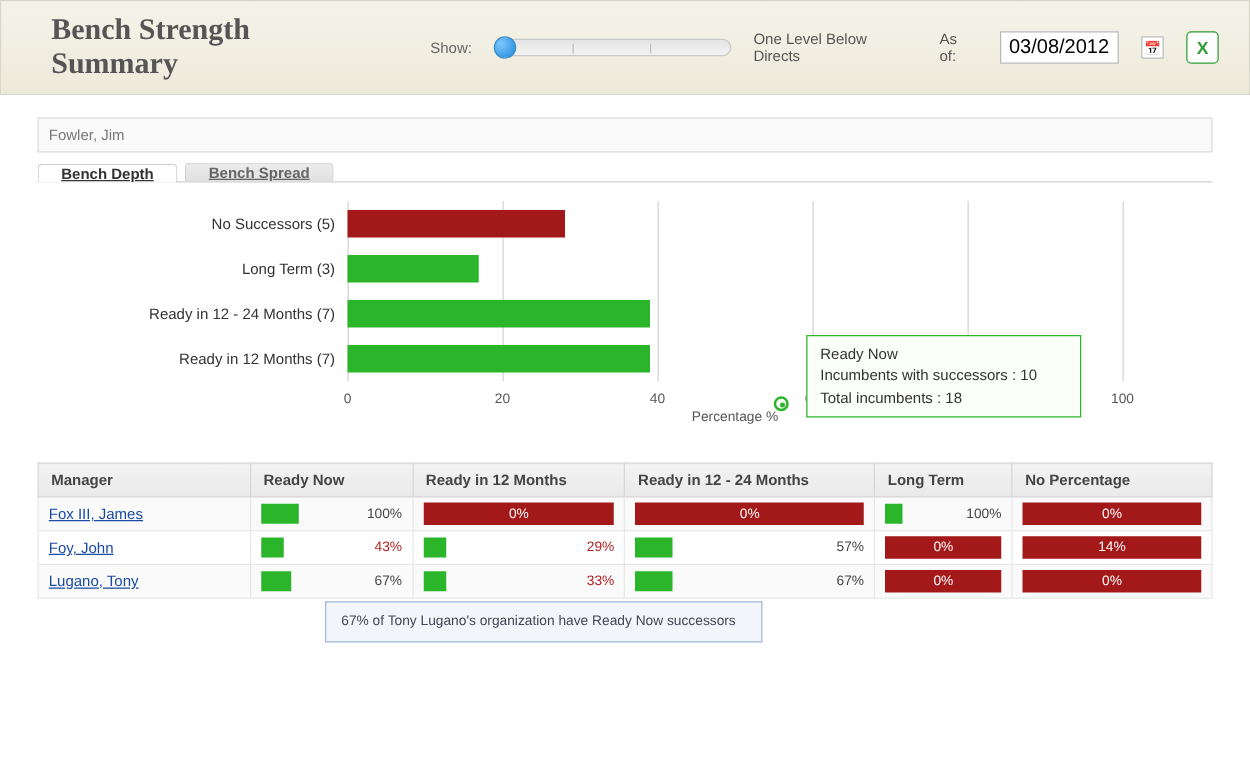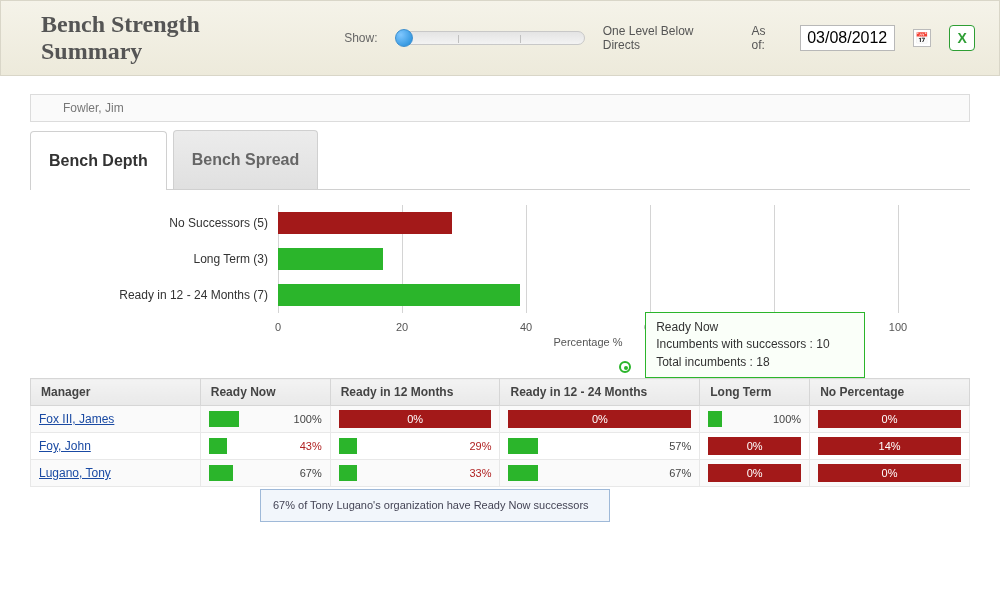--- a/index.html
+++ b/index.html
@@ -66,7 +66,7 @@
   .bc {
     margin:18px 30px 8px;
     border:1px solid #dcdcdc;
-    padding:6px 32px;
+    padding:6px 8px;
     color:#777;
     background:#fafafa;
   }

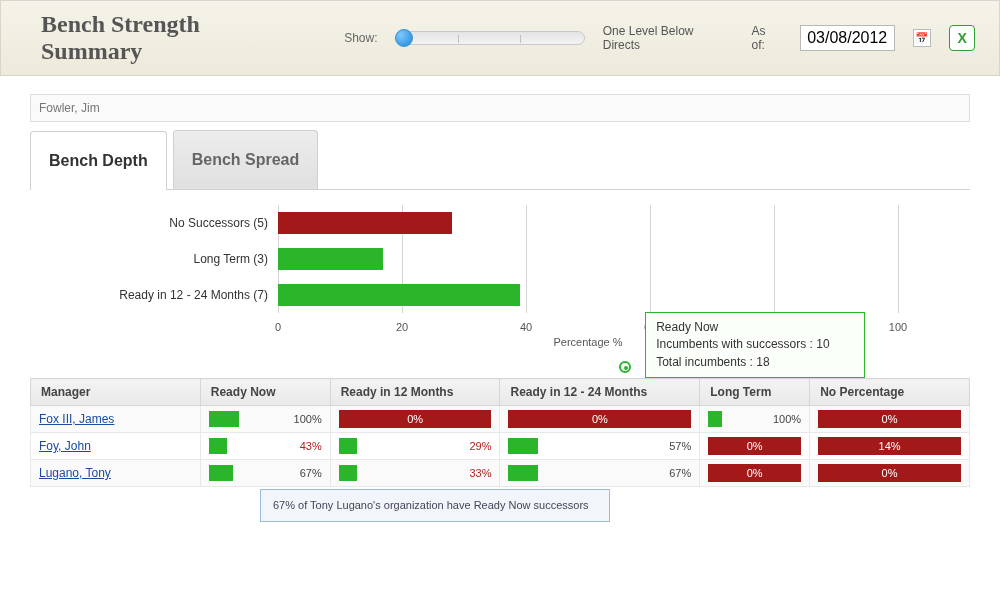--- a/index.html
+++ b/index.html
@@ -77,10 +77,11 @@
     display:flex; gap:6px;
   }
   .tab {
-    padding:20px 18px; font-size:16px; font-weight:bold; color:#666;
+    padding:0 18px; font-size:12px; font-weight:bold; color:#666;
     border:1px solid #d0d0d0; border-bottom:none; border-radius:4px 4px 0 0;
     background:linear-gradient(#ececec,#e0e0e0);
     cursor:pointer;
+    text-decoration:underline;
   }
   .tab.active { background:#fff; position:relative; top:1px; color:#333}
   

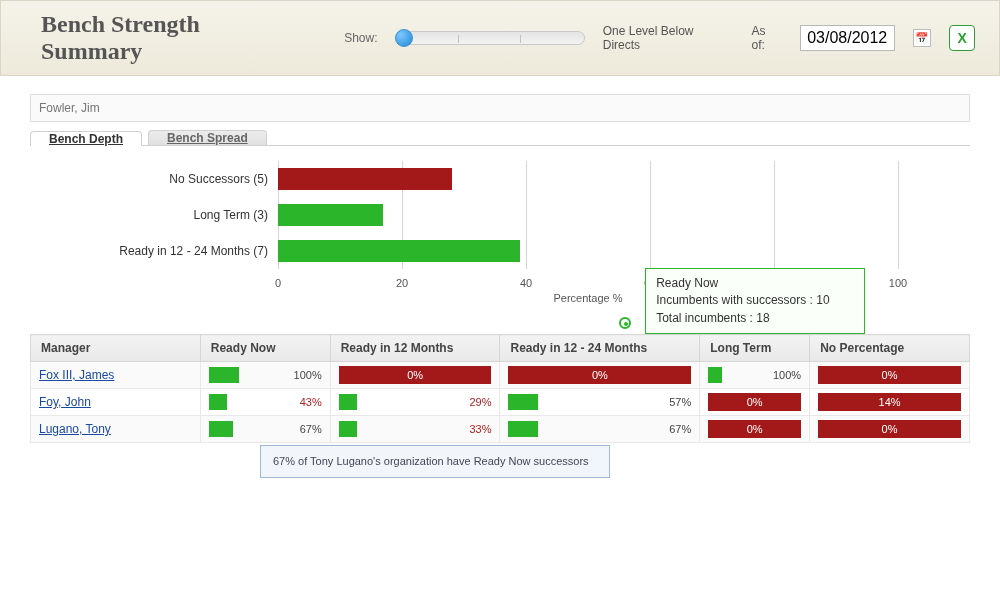--- a/index.html
+++ b/index.html
@@ -224,6 +224,12 @@
           <div class="chart-bar" style="width: 39%; background: rgb(43, 181, 43);"></div>
         </div>
       </div>
+      <div class="chart-row">
+        <div class="chart-lbl">Ready in 12 Months (7)</div>
+        <div class="chart-track">
+          <div class="chart-bar" style="width: 39%; background: rgb(43, 181, 43);"></div>
+        </div>
+      </div>
     </div>
 
   <div class="pin" id="chart-pin" style="left: 595.2px; top: 177px;"></div>

